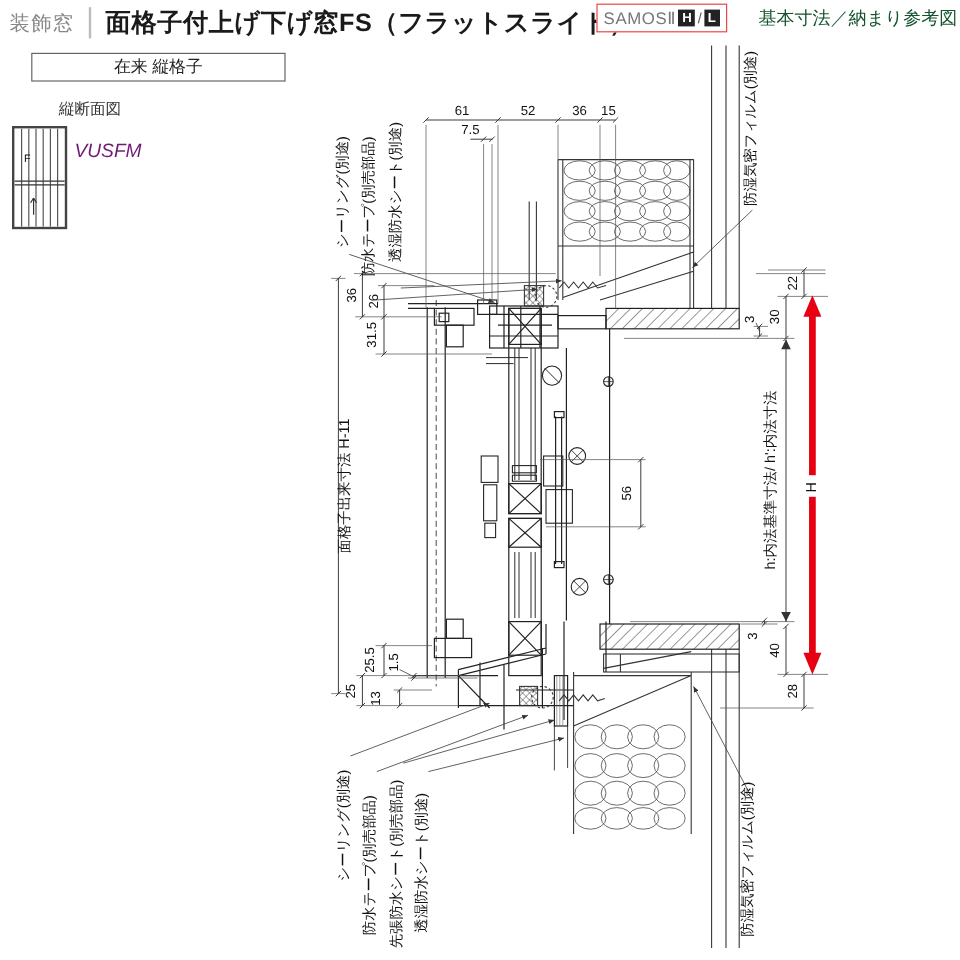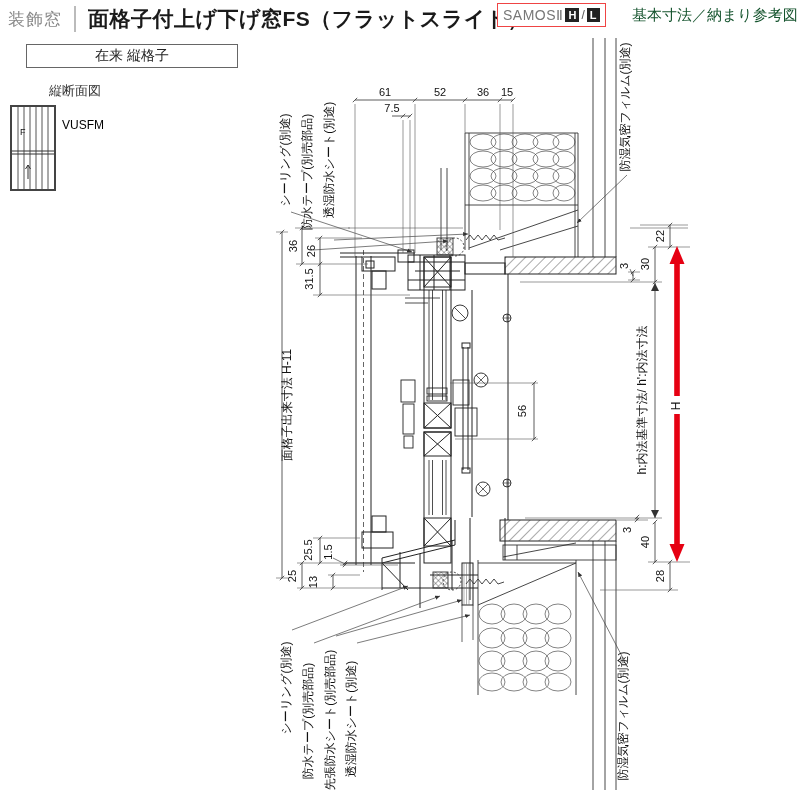--- a/index.html
+++ b/index.html
@@ -20,7 +20,7 @@
   .variant{position:absolute;left:8px;top:44px;width:210px;height:22px;border:1px solid #666;
            display:flex;align-items:center;justify-content:center;font-size:14px;color:#222;margin-left:18px;}
   .viewlab{position:absolute;left:8px;top:82px;font-size:13px;color:#333;margin-left:41px;}
-  .code{position:absolute;left:62px;top:118px;font-size:12px;color:#000000;}
+  .code{position:absolute;left:62px;top:118px;font-size:16px;color:#701a75;font-style:italic;}
   
   .thumb{position:absolute;left:10px;top:105px;width:42px;height:82px;border:2px solid #444;background:#fff;}
   svg{position:absolute;left:0;top:0;}

